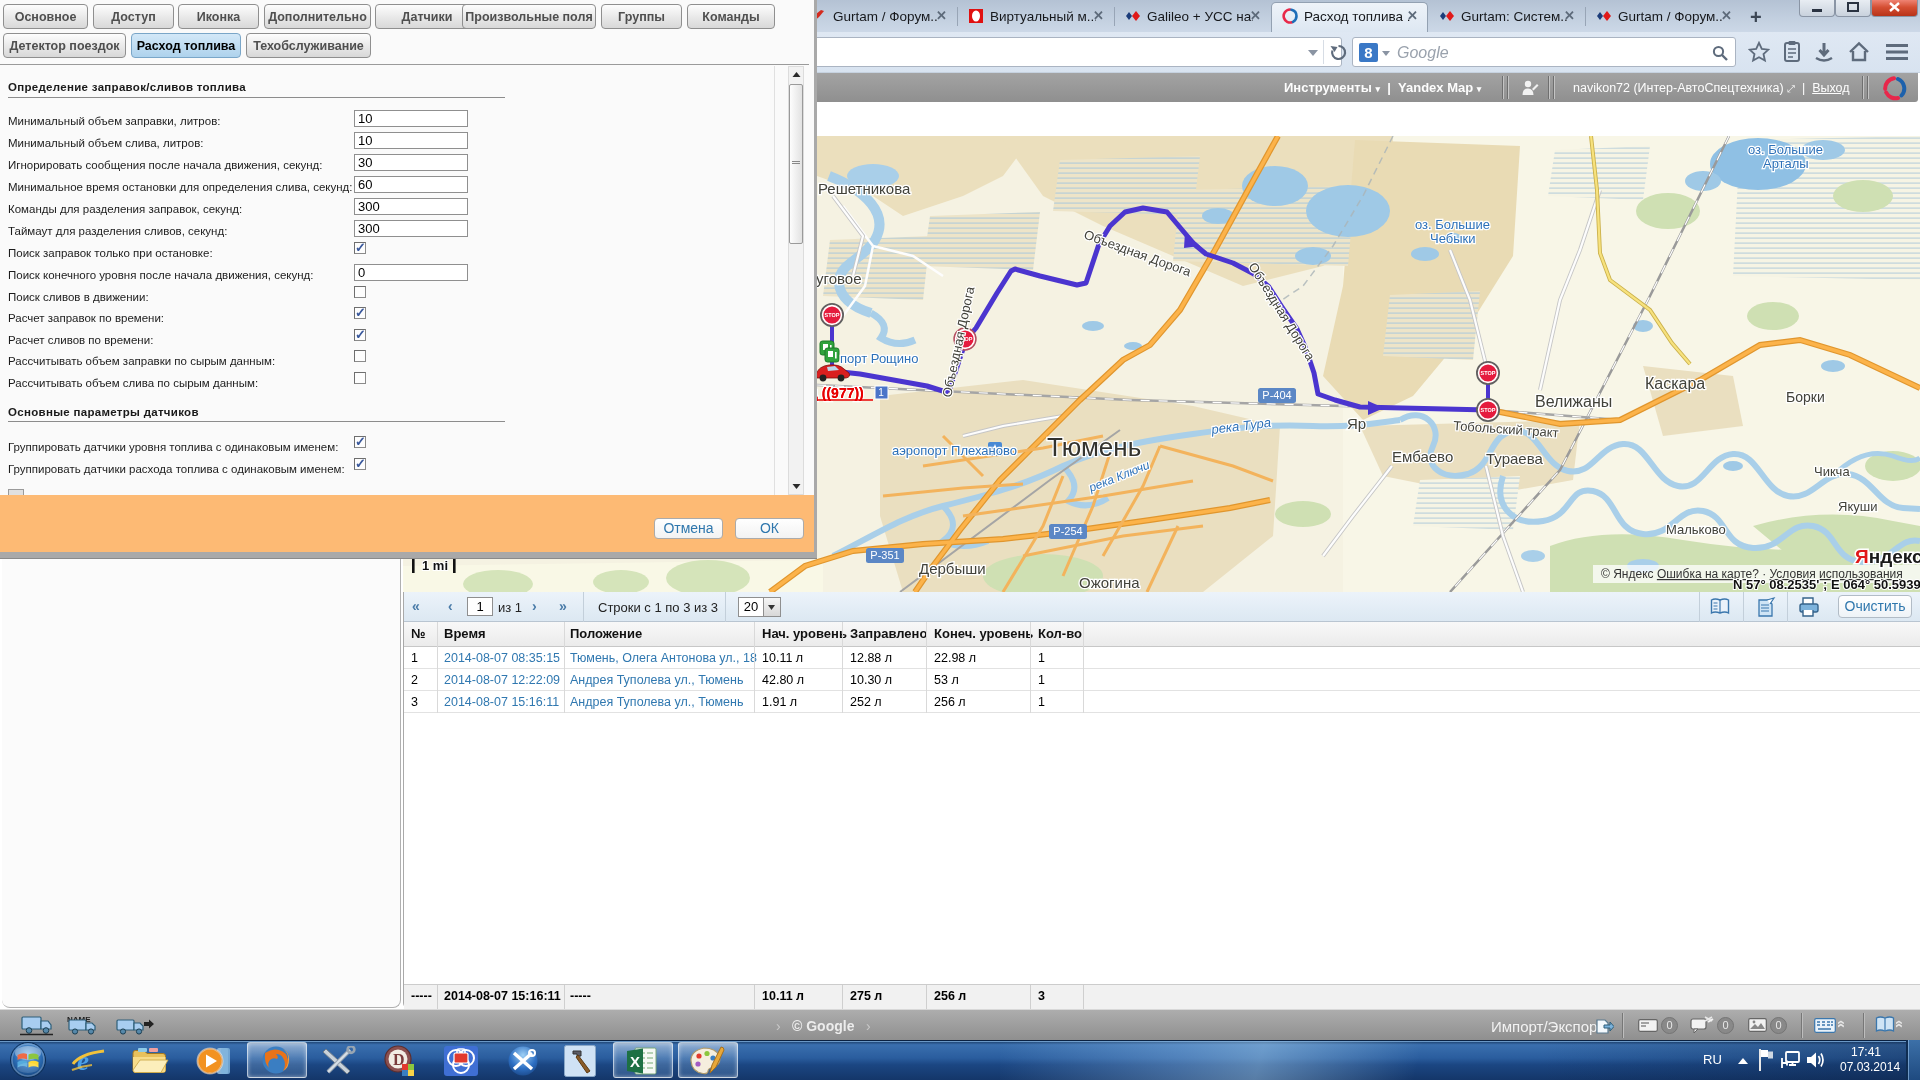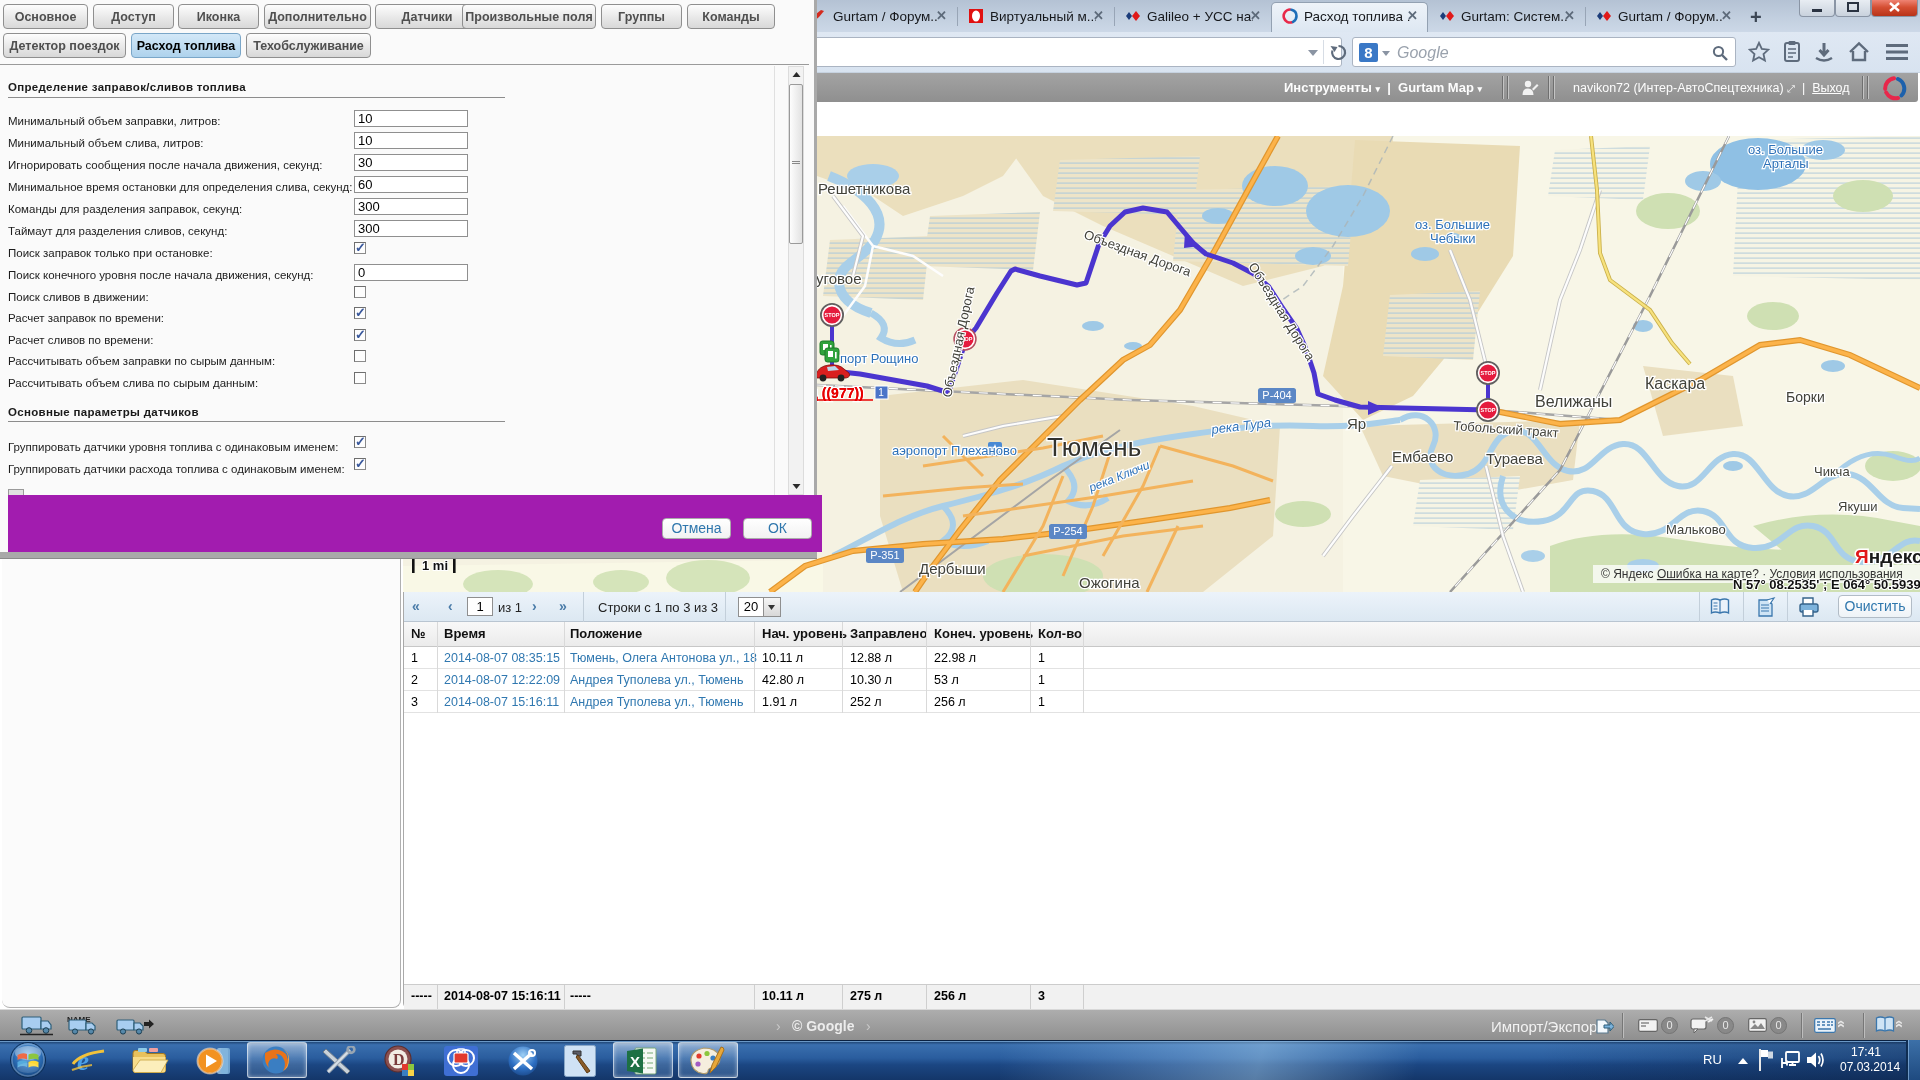--- a/index.html
+++ b/index.html
@@ -186,7 +186,7 @@
 </div>
 
 <div class="abs" id="wbar1">
-  <div class="wtext" style="left:1284px;font-weight:bold;font-size:13px">Инструменты <span style="font-size:9px">▾</span>&nbsp; | &nbsp;<b>Gurtam Map</b> <span style="font-size:9px">▾</span></div>
+  <div class="wtext" style="left:1284px;font-weight:bold;font-size:13px">Инструменты <span style="font-size:9px">▾</span>&nbsp; | &nbsp;<b>Yandex Map</b> <span style="font-size:9px">▾</span></div>
   <div class="wsep" style="left:1502px"></div>
   <div class="wsep" style="left:1507px"></div>
   <svg class="abs" style="left:1521px;top:6px" width="18" height="17" viewBox="0 0 18 17">

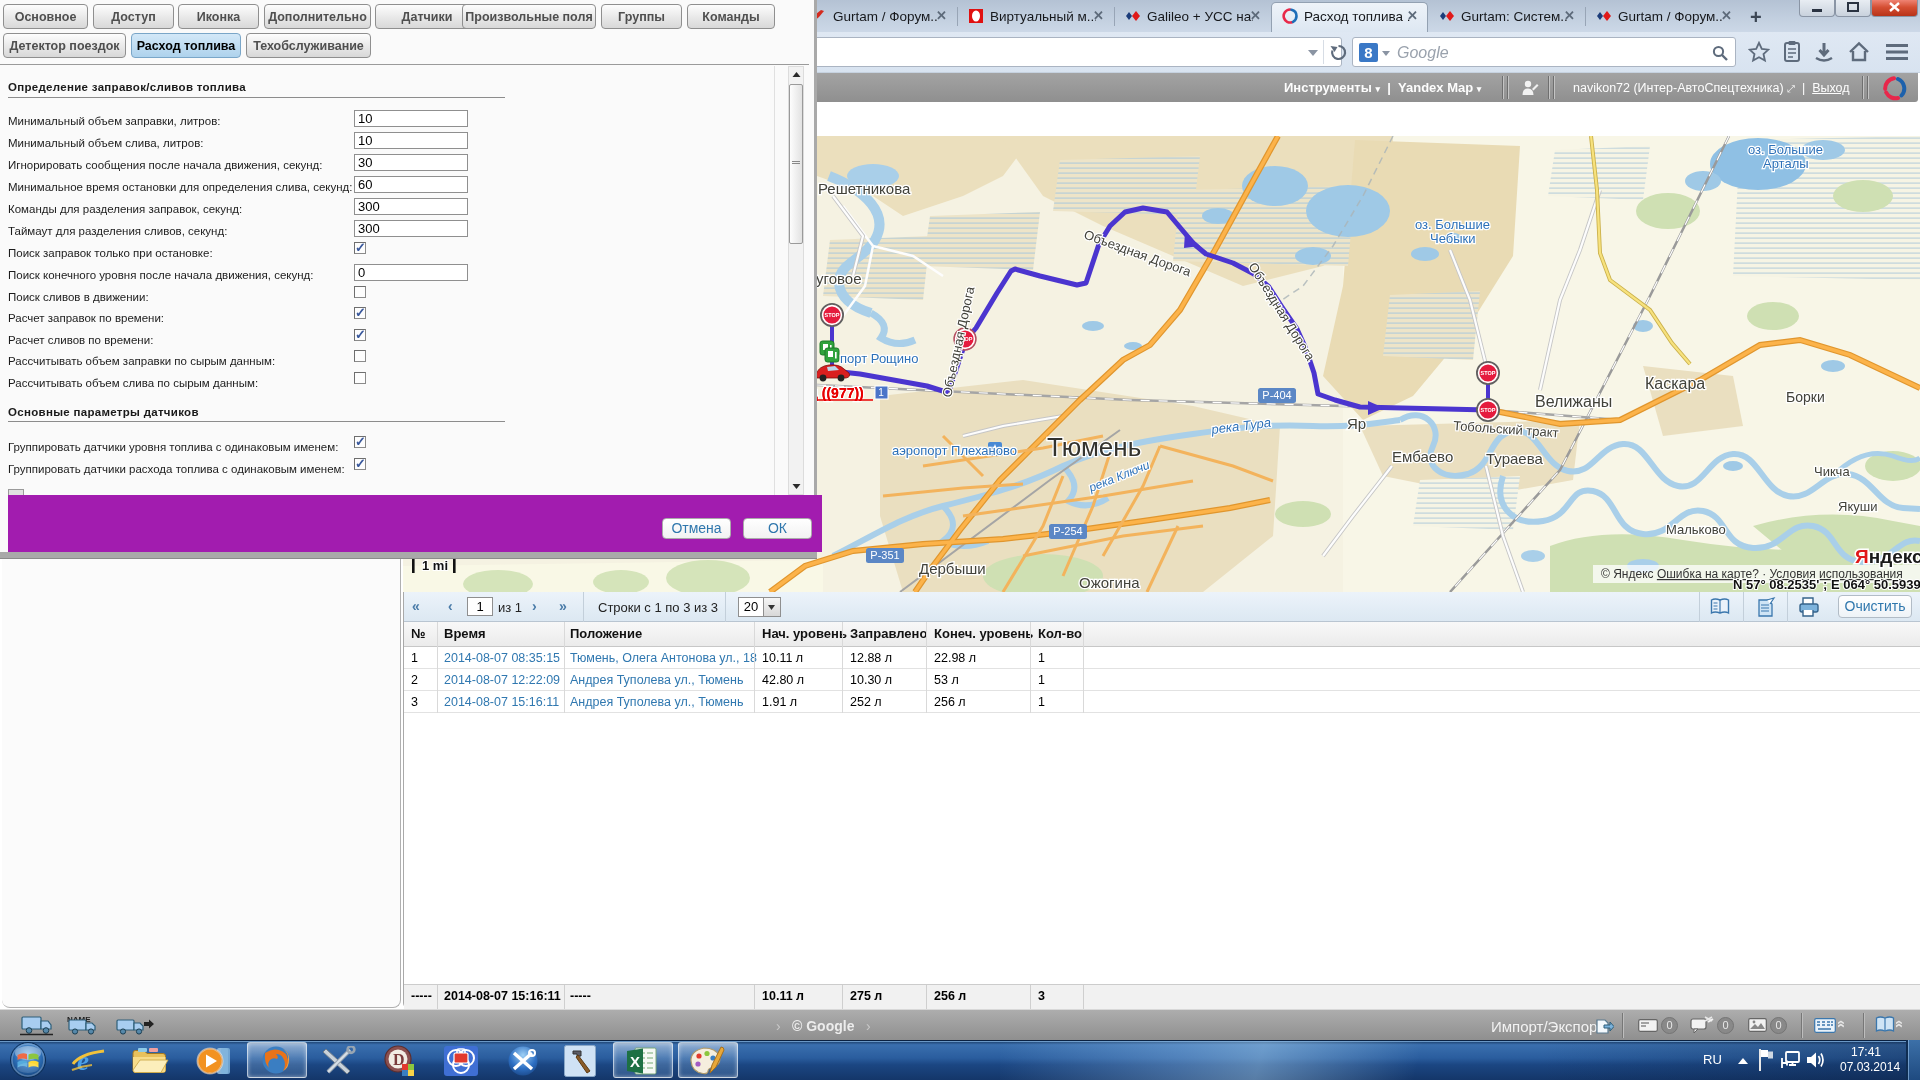--- a/index.html
+++ b/index.html
@@ -69,7 +69,7 @@
 .dinput { position:absolute; left:354px; width:114px; height:17px; background:#fff; border:1px solid #8f8f8f; font-size:13px; color:#000; padding:0 0 0 3px; line-height:15px; }
 .dcheck { position:absolute; left:354px; width:12px; height:12px; background:#fdfdfd; border:1px solid #8a8a8a; border-top-color:#6e6e6e; border-left-color:#6e6e6e; }
 .dcheck.on::after { content:"\2713"; position:absolute; left:0px; top:-3px; font-size:13px; font-weight:bold; color:#39589c; }
-#dfoot { position:absolute; left:8px; top:495px; width:814px; height:57px; background:#a21caf; }
+#dfoot { position:absolute; left:0; top:495px; width:814px; height:57px; background:#fdba74; }
 .dbtn { position:absolute; top:23px; width:69px; height:21px; background:linear-gradient(180deg,#fff,#f2f2f2); border:1px solid #ababab; border-radius:4px; color:#2f77ad; font-size:14px; text-align:center; line-height:19px; }
 
 #dscroll { position:absolute; left:788px; top:66px; width:16px; height:429px; background:#f2f2f2; border:1px solid #dcdcdc; }

